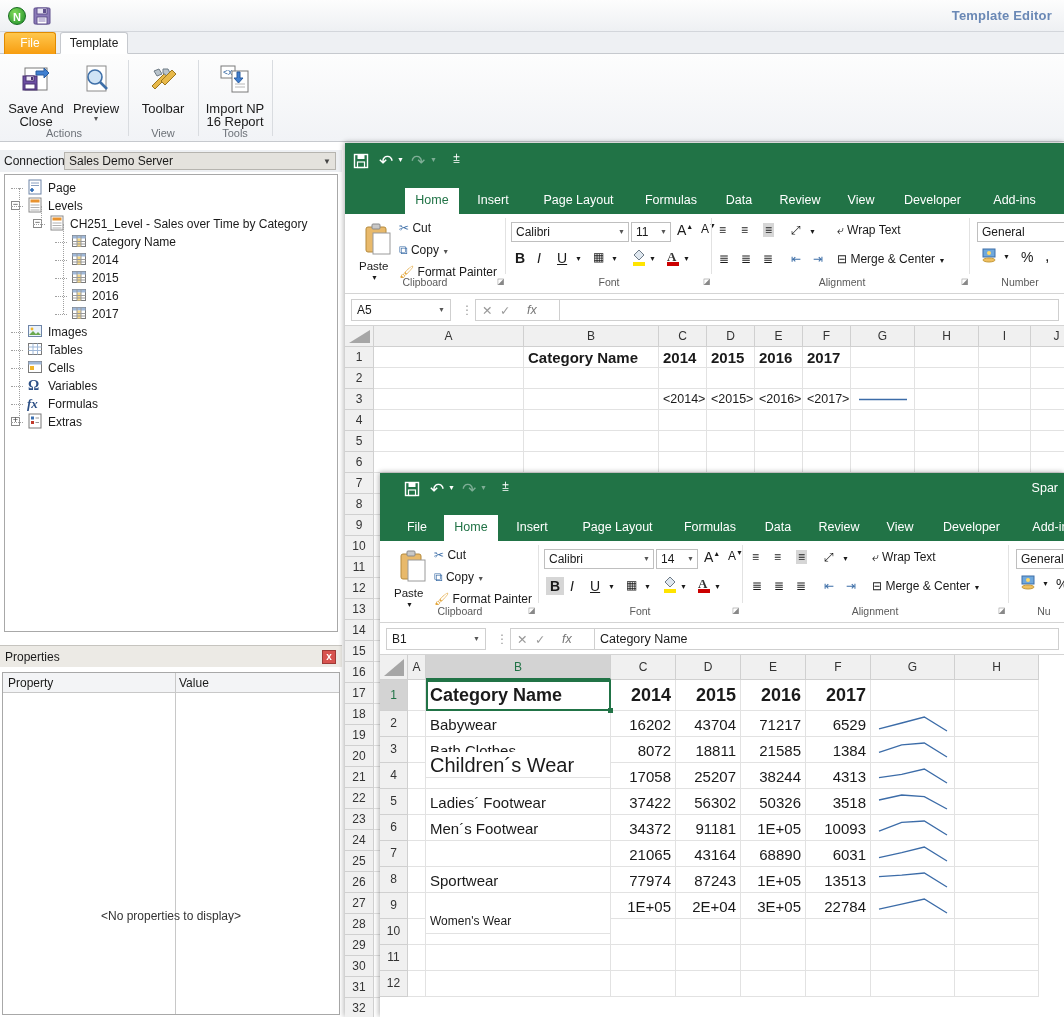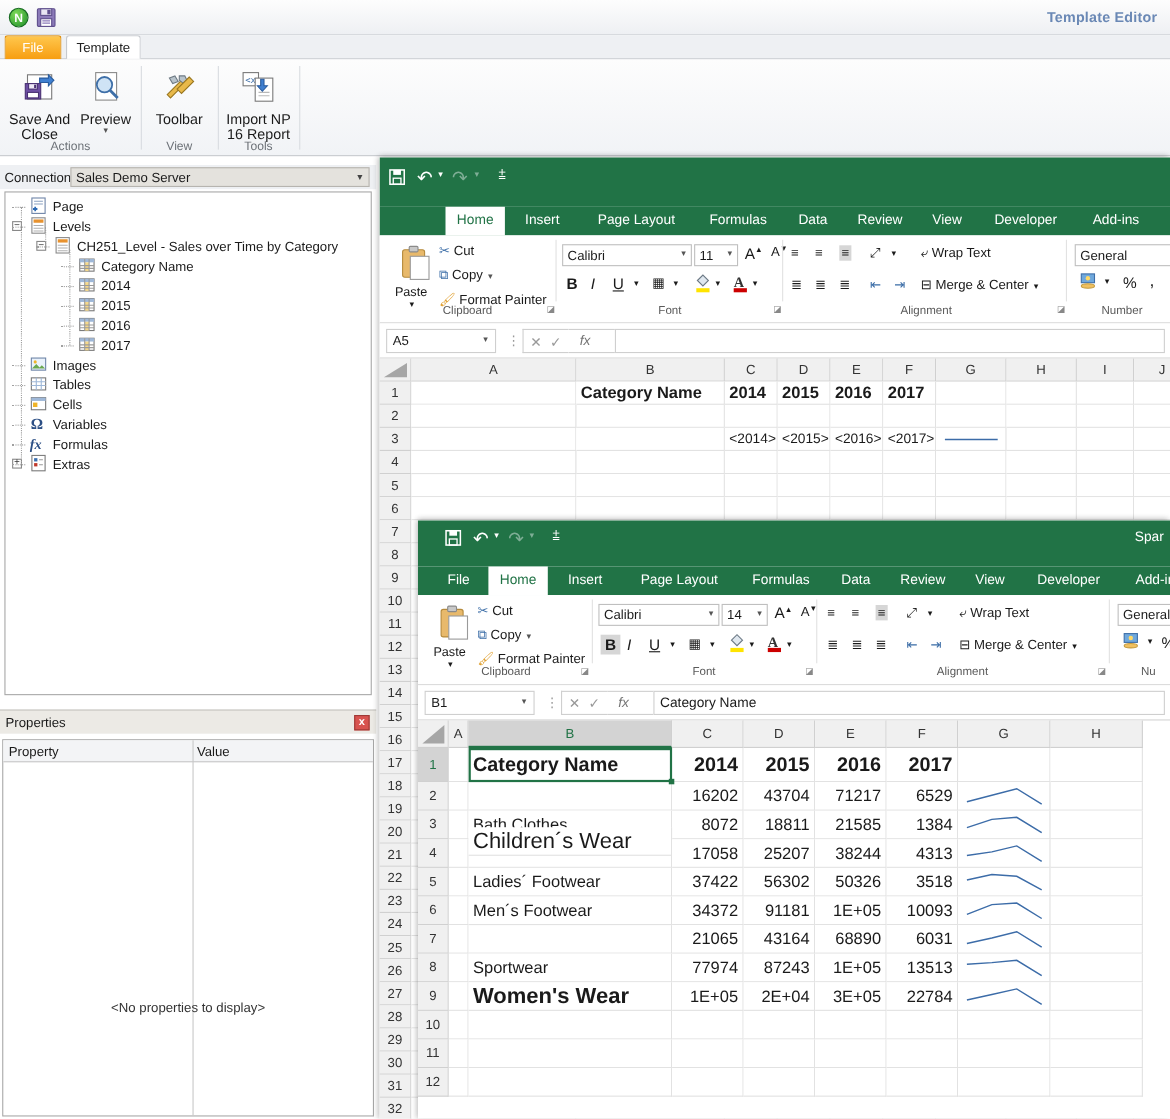--- a/index.html
+++ b/index.html
@@ -1247,6 +1247,9 @@
       <div class="gcell right b" style="left:426px; top:25px; width:65px; height:31px; font-size:18px; z-index:2;">
         <span class="inner">2017</span>
       </div>
+      <div class="gcell left" style="left:46px; top:56px; width:185px; height:26px; font-size:15px; z-index:2;">
+        <span class="inner">Babywear</span>
+      </div>
       <div class="gcell right" style="left:231px; top:56px; width:65px; height:26px; font-size:15px; z-index:2;">
         <span class="inner">16202</span>
       </div>

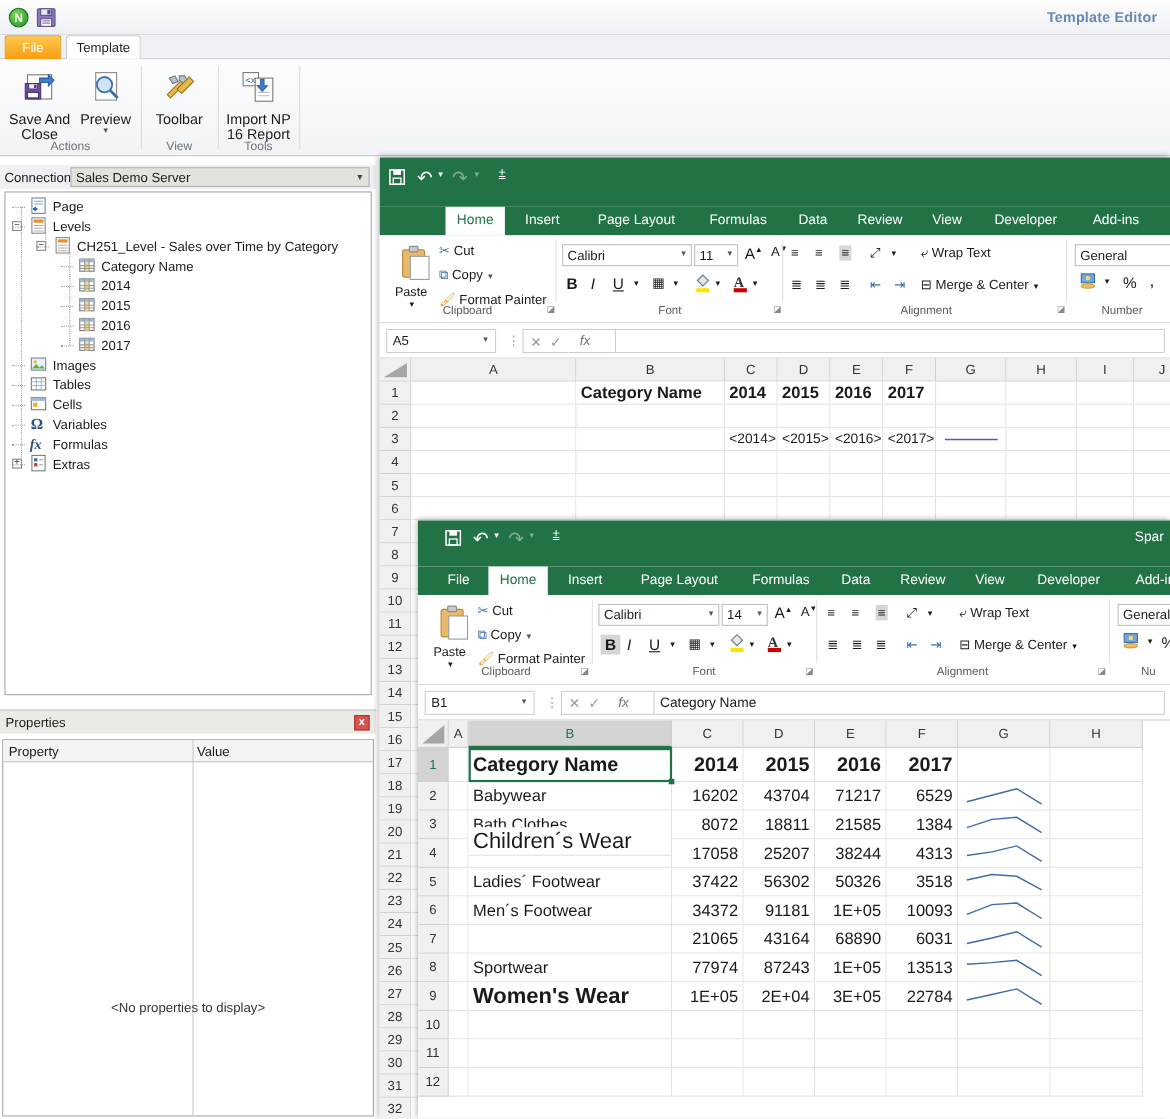--- a/index.html
+++ b/index.html
@@ -1349,7 +1349,7 @@
       <div class="gcell right" style="left:426px; top:212px; width:65px; height:26px; font-size:15px; z-index:2;">
         <span class="inner">13513</span>
       </div>
-      <div class="gcell left" style="left:46px; top:238px; width:185px; height:26px; font-size:20px; z-index:2;font-weight:bold;">
+      <div class="gcell left" style="left:46px; top:253px; width:185px; height:26px; font-size:12px; z-index:2;">
         <span class="inner">Women's Wear</span>
       </div>
       <div class="gcell right" style="left:231px; top:238px; width:65px; height:26px; font-size:15px; z-index:2;">

